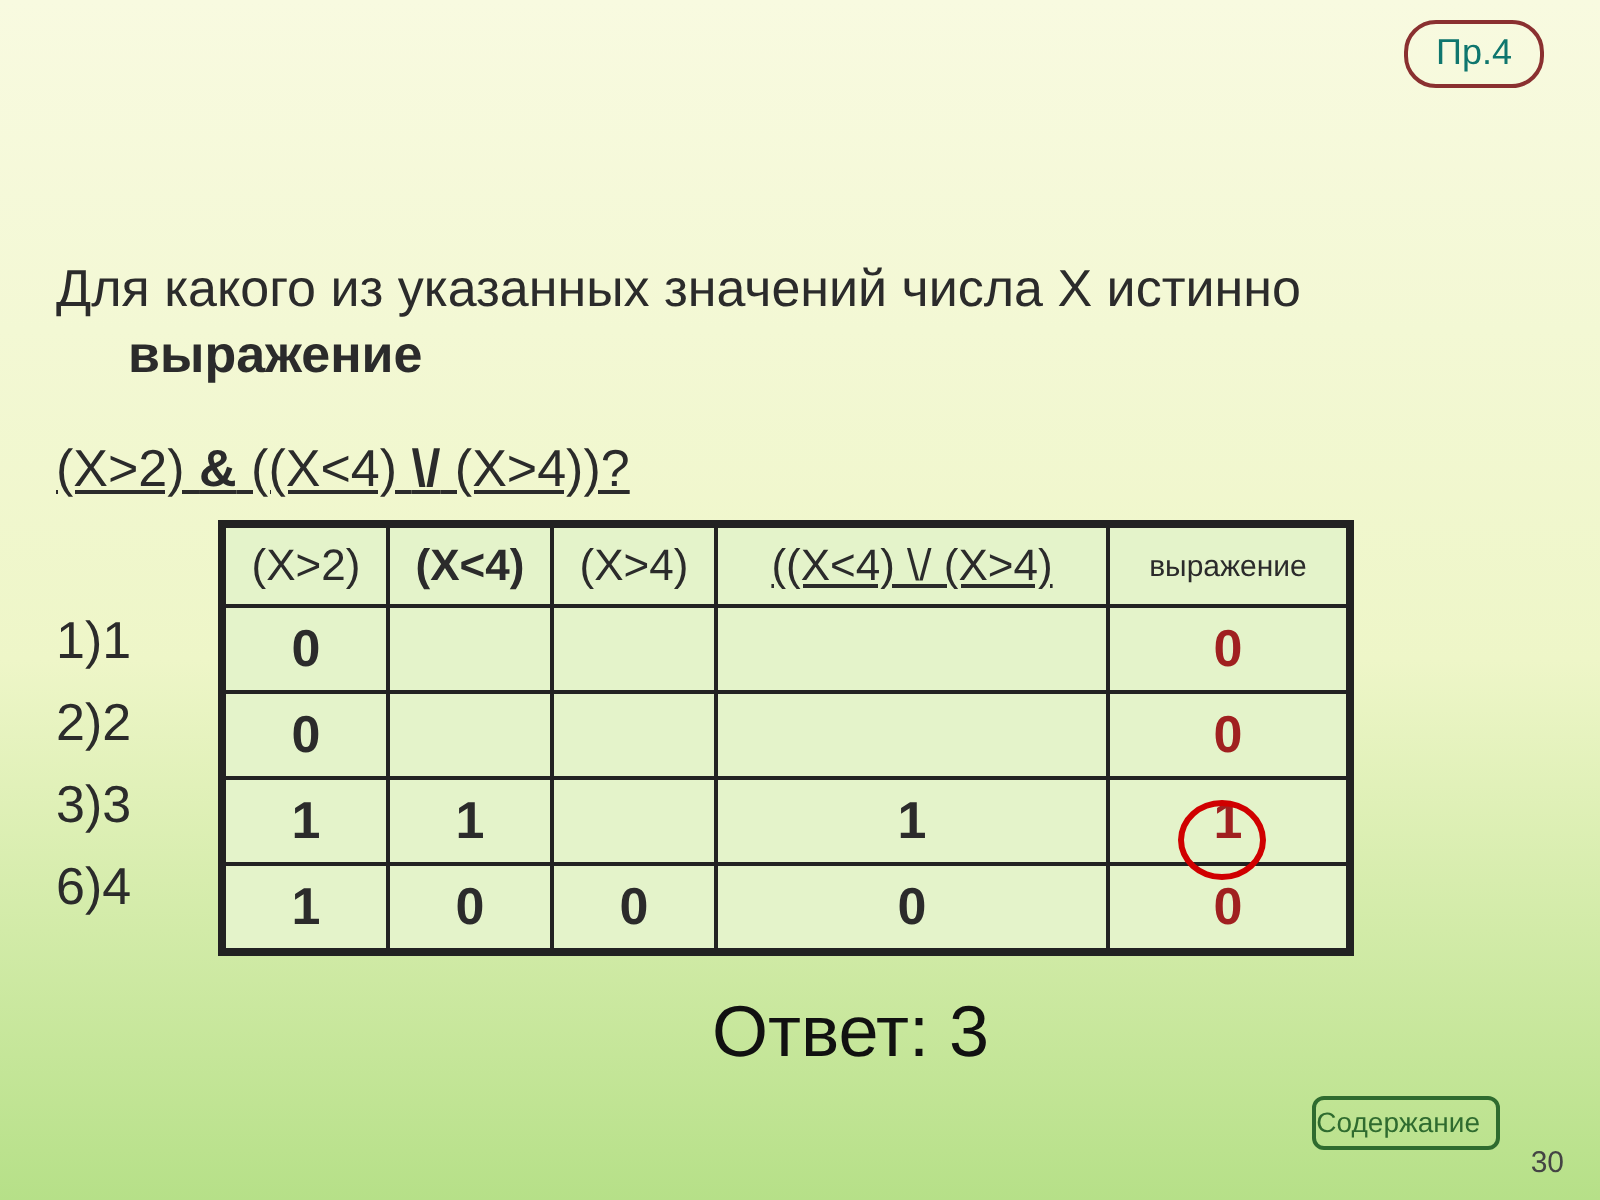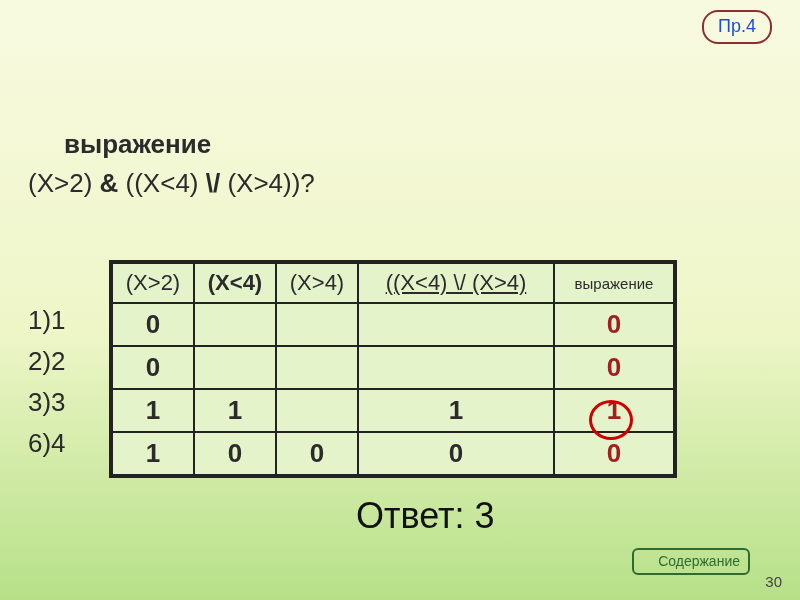--- a/index.html
+++ b/index.html
@@ -17,7 +17,7 @@
     border-radius: 16px;
     padding: 4px 14px 5px 14px;
     font-size: 18px;
-    color: #1d4ed8;
+    color: #0f766e;
     background: transparent;
   }
   .question {

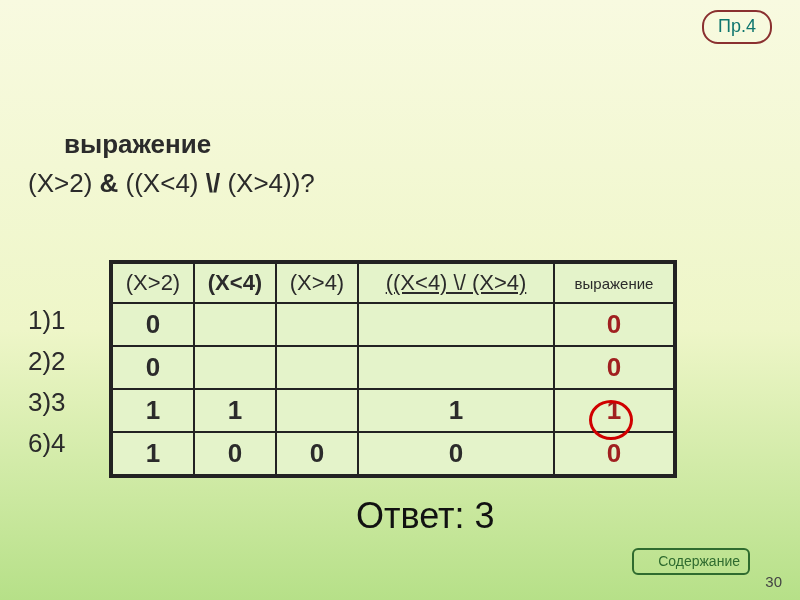--- a/index.html
+++ b/index.html
@@ -102,6 +102,7 @@
 <div class="badge">Пр.4</div>
 
 <div class="question">
+  <div>Для какого из указанных значений числа X истинно</div>
   <div class="indent">выражение</div>
   <div class="expr-line">
     <span>(X&gt;2) </span><span class="bold-op">&amp;</span><span> ((X&lt;4) </span><span class="bold-op">\/</span><span> (X&gt;4))?</span>

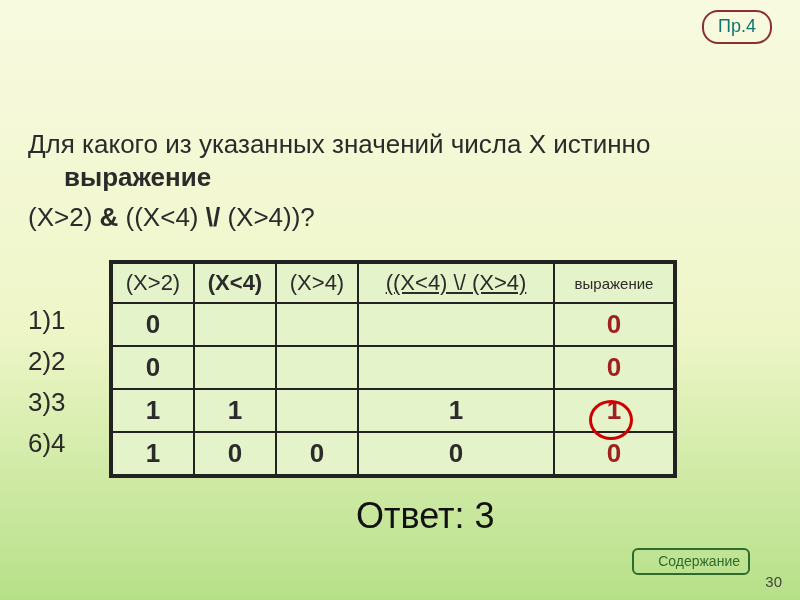--- a/index.html
+++ b/index.html
@@ -28,7 +28,7 @@
     line-height: 1.28;
   }
   .question .indent { margin-left: 36px; font-weight: bold; }
-  .expr-line { margin-top: 6px; }
+  .expr-line { margin-top: 23px; text-decoration: underline; }
   .bold-op { font-weight: bold; }
 
   .options {

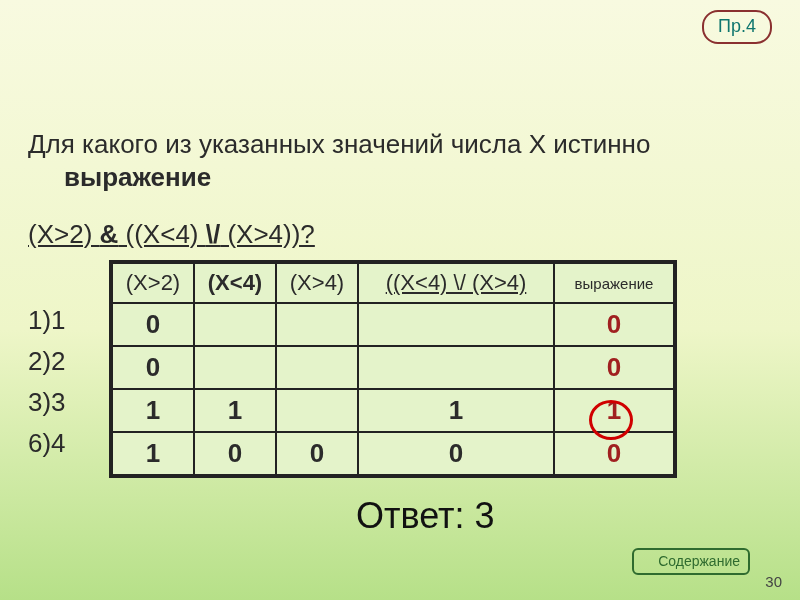--- a/index.html
+++ b/index.html
@@ -83,7 +83,7 @@
     right: 50px; bottom: 25px;
     border: 2px solid #2f6b2f;
     border-radius: 6px;
-    padding: 3px 8px 4px 24px;
+    padding: 3px 8px 4px 0;
     font-size: 14px;
     color: #2f6b2f;
     background: transparent;

